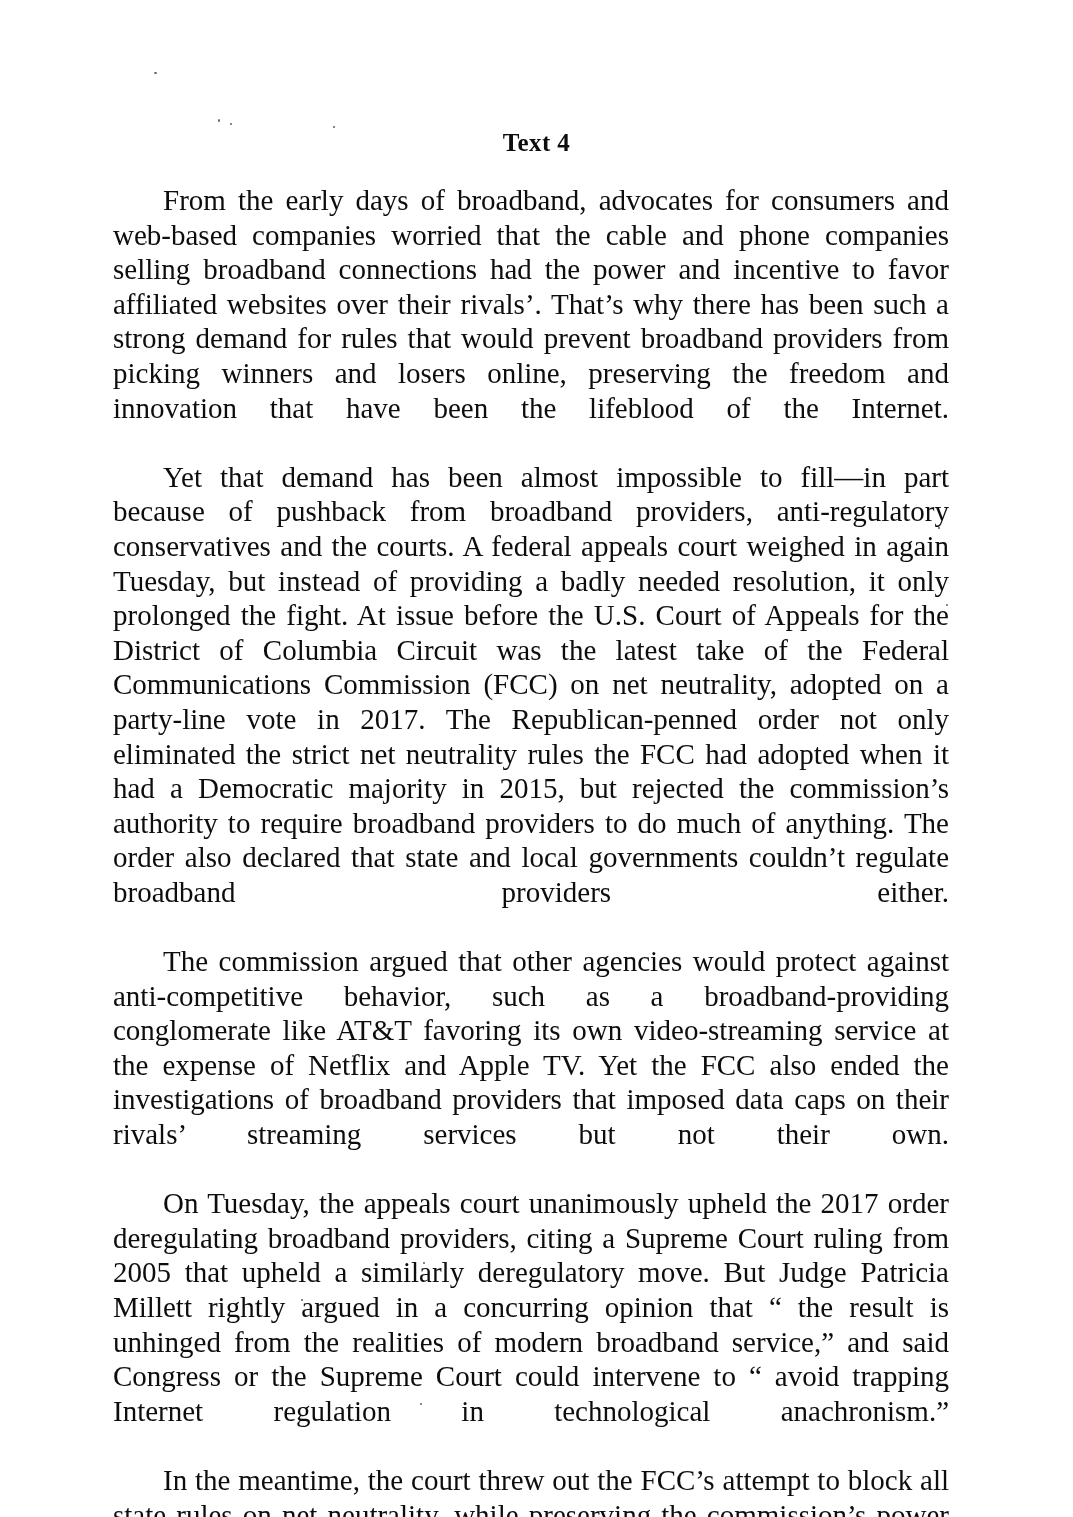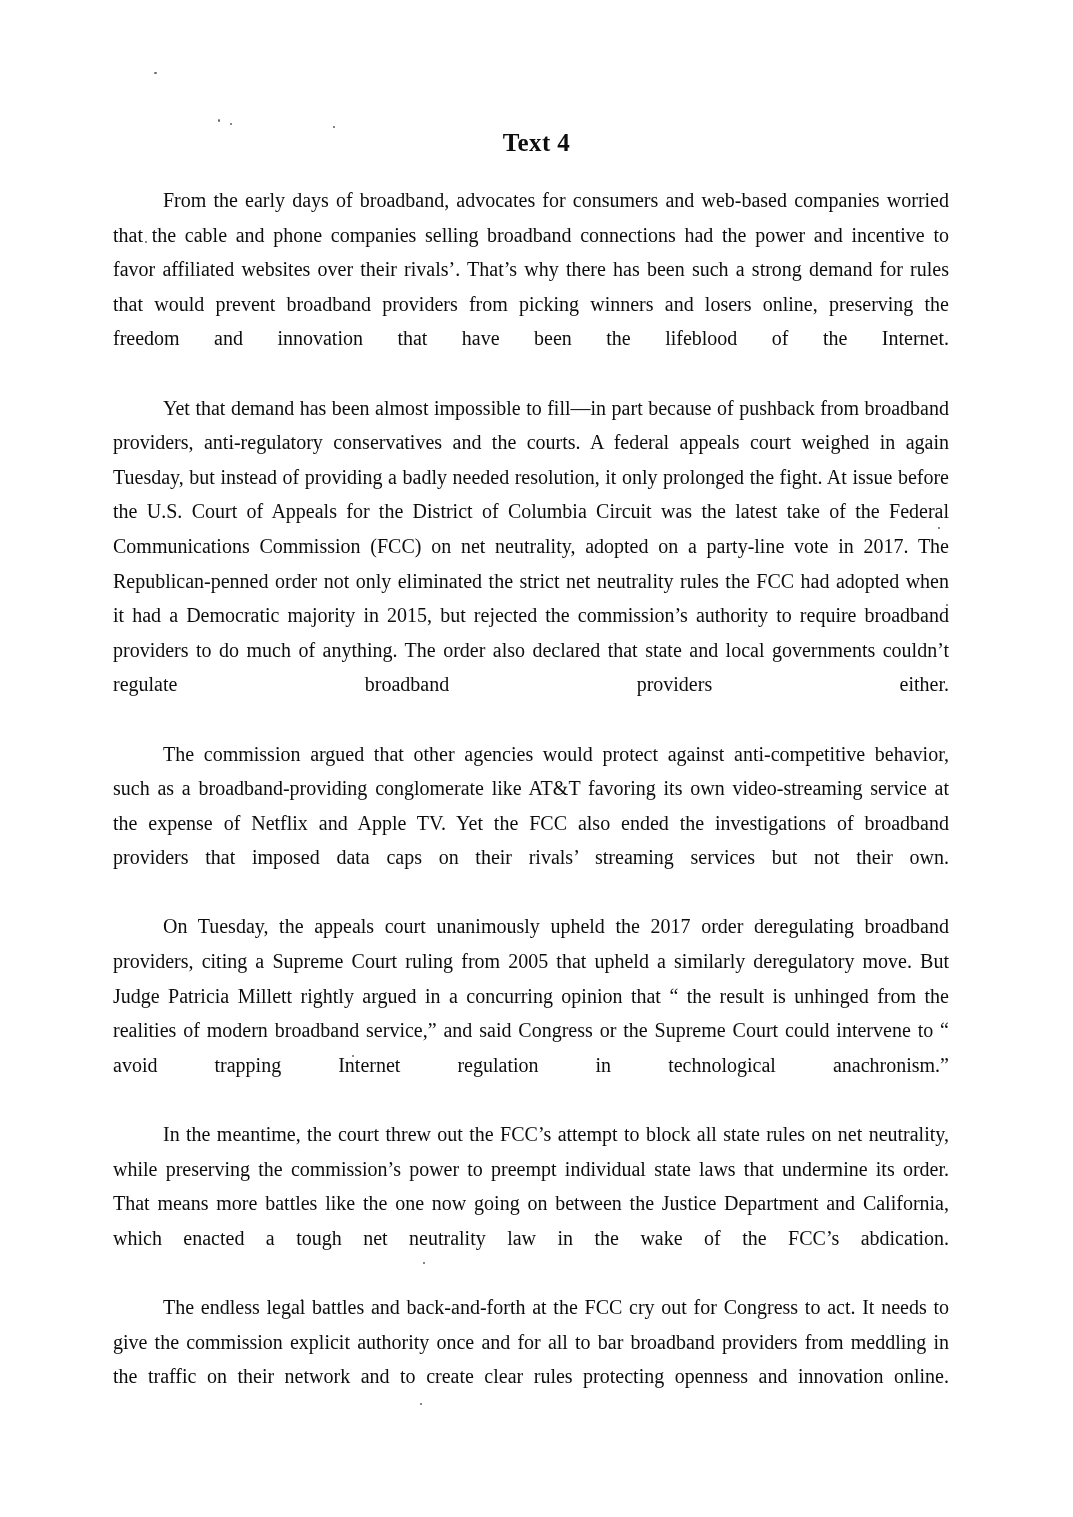--- a/index.html
+++ b/index.html
@@ -65,7 +65,7 @@
     text-indent: 50px;
     text-align: justify;
     text-justify: inter-word;
-    font-size: 20px;
+    font-size: 29px;
     line-height: 34.6px;
     word-spacing: 0.5px;
   }

